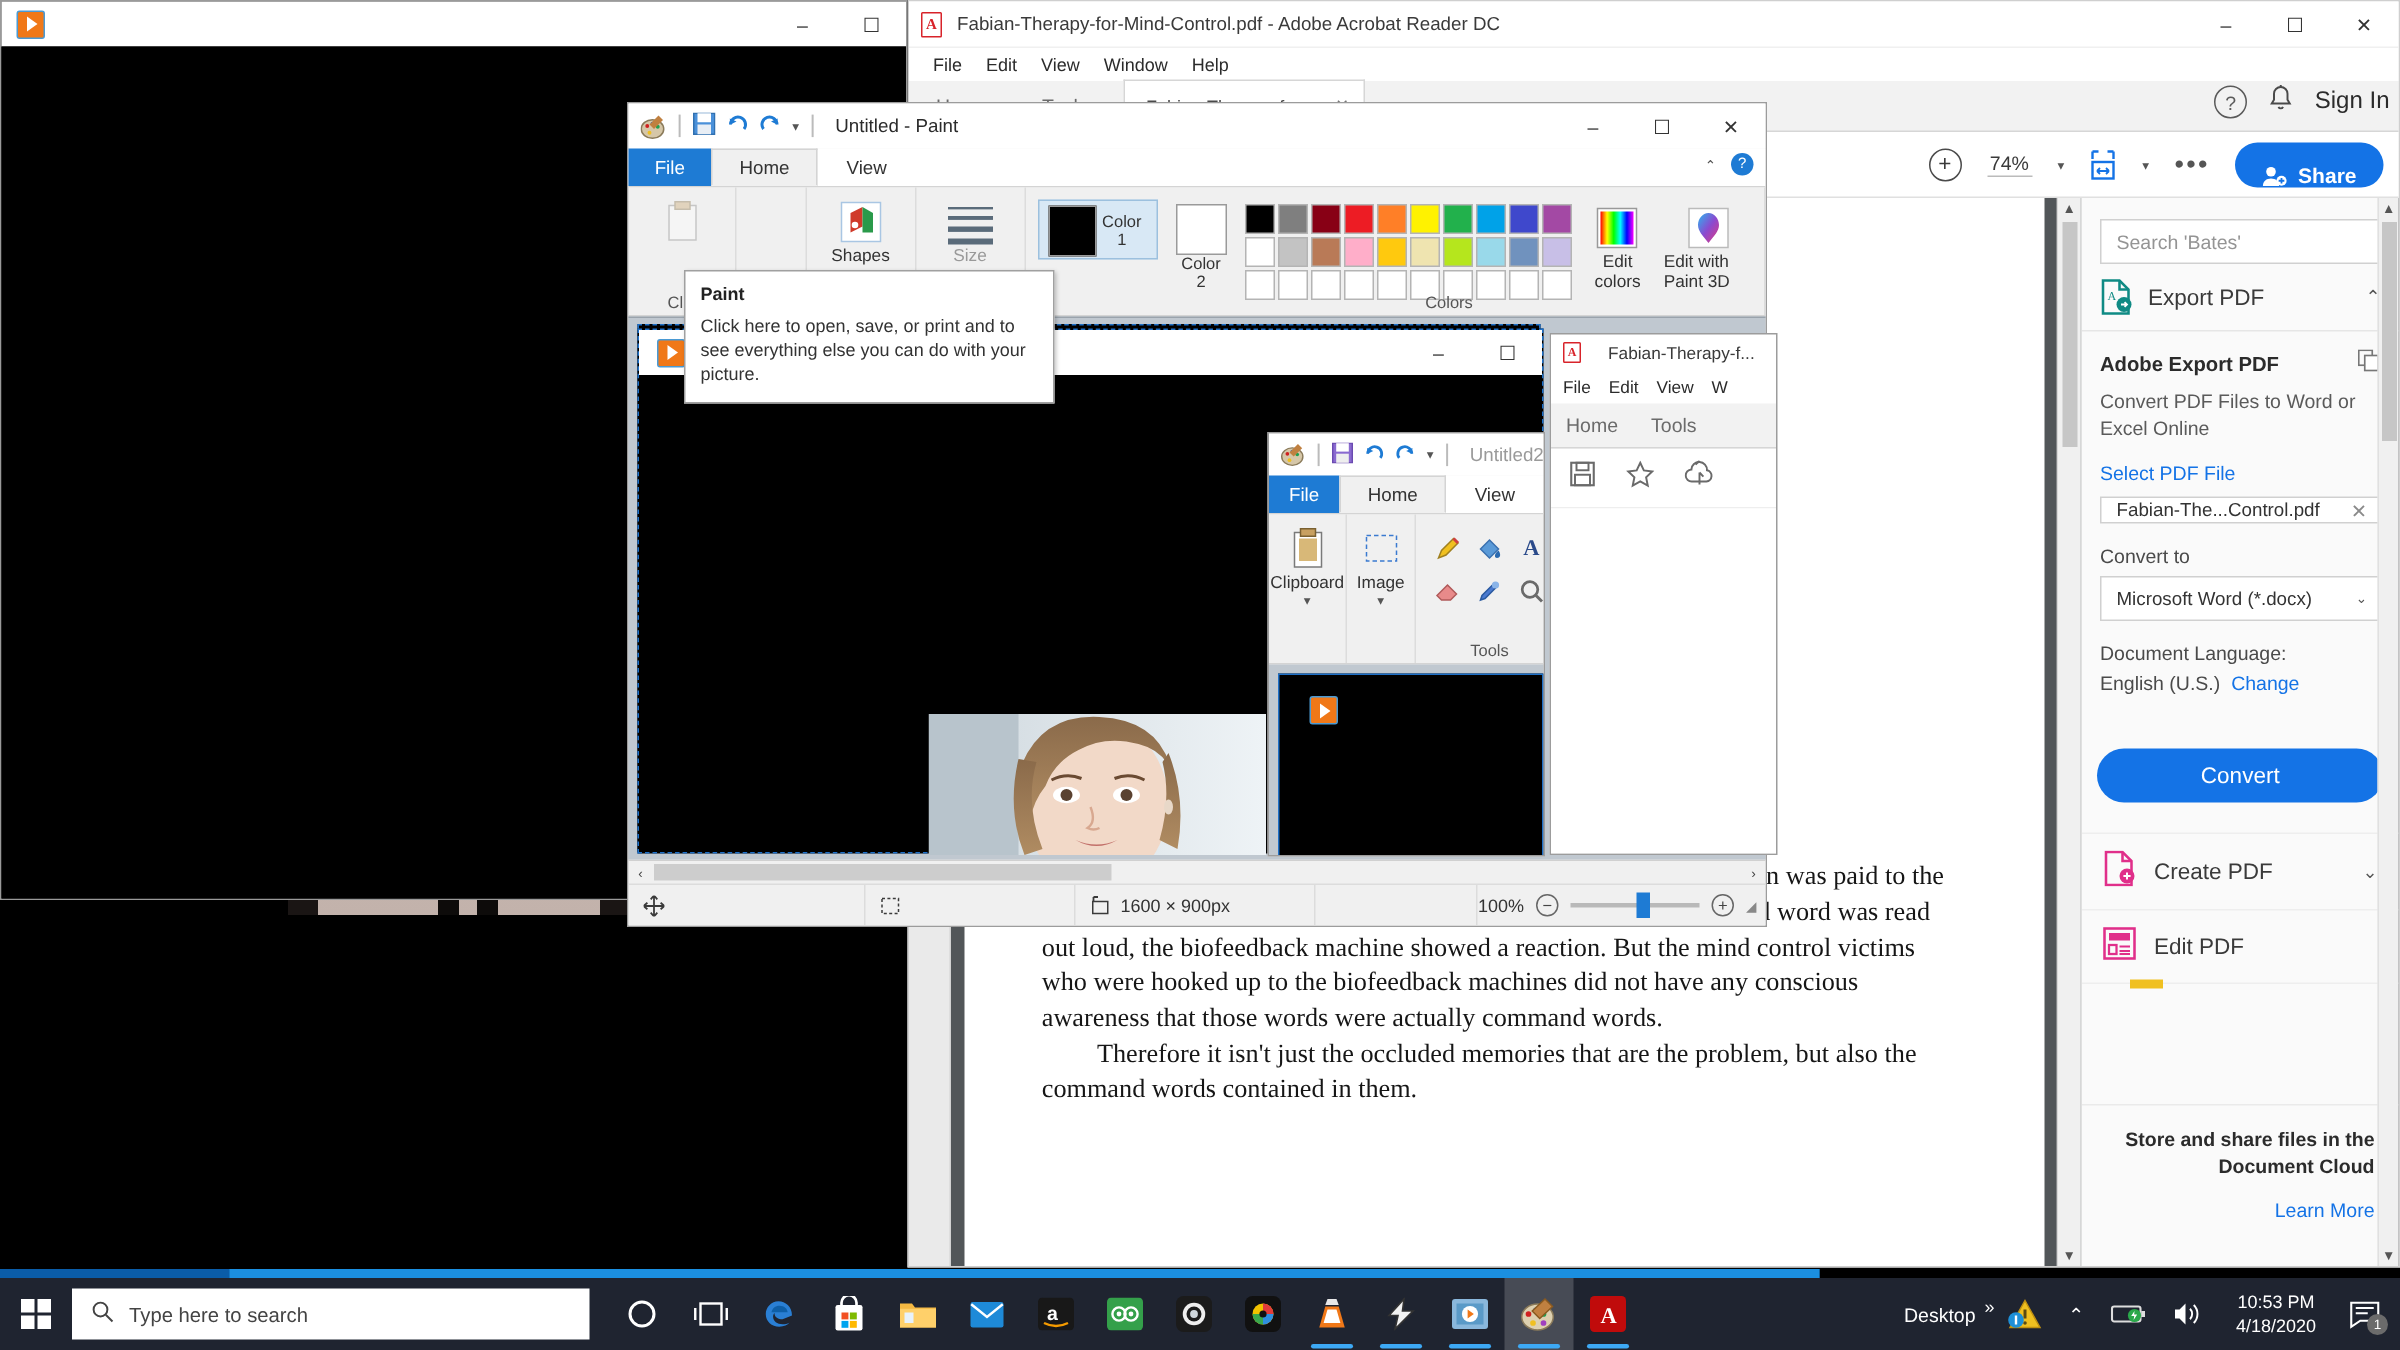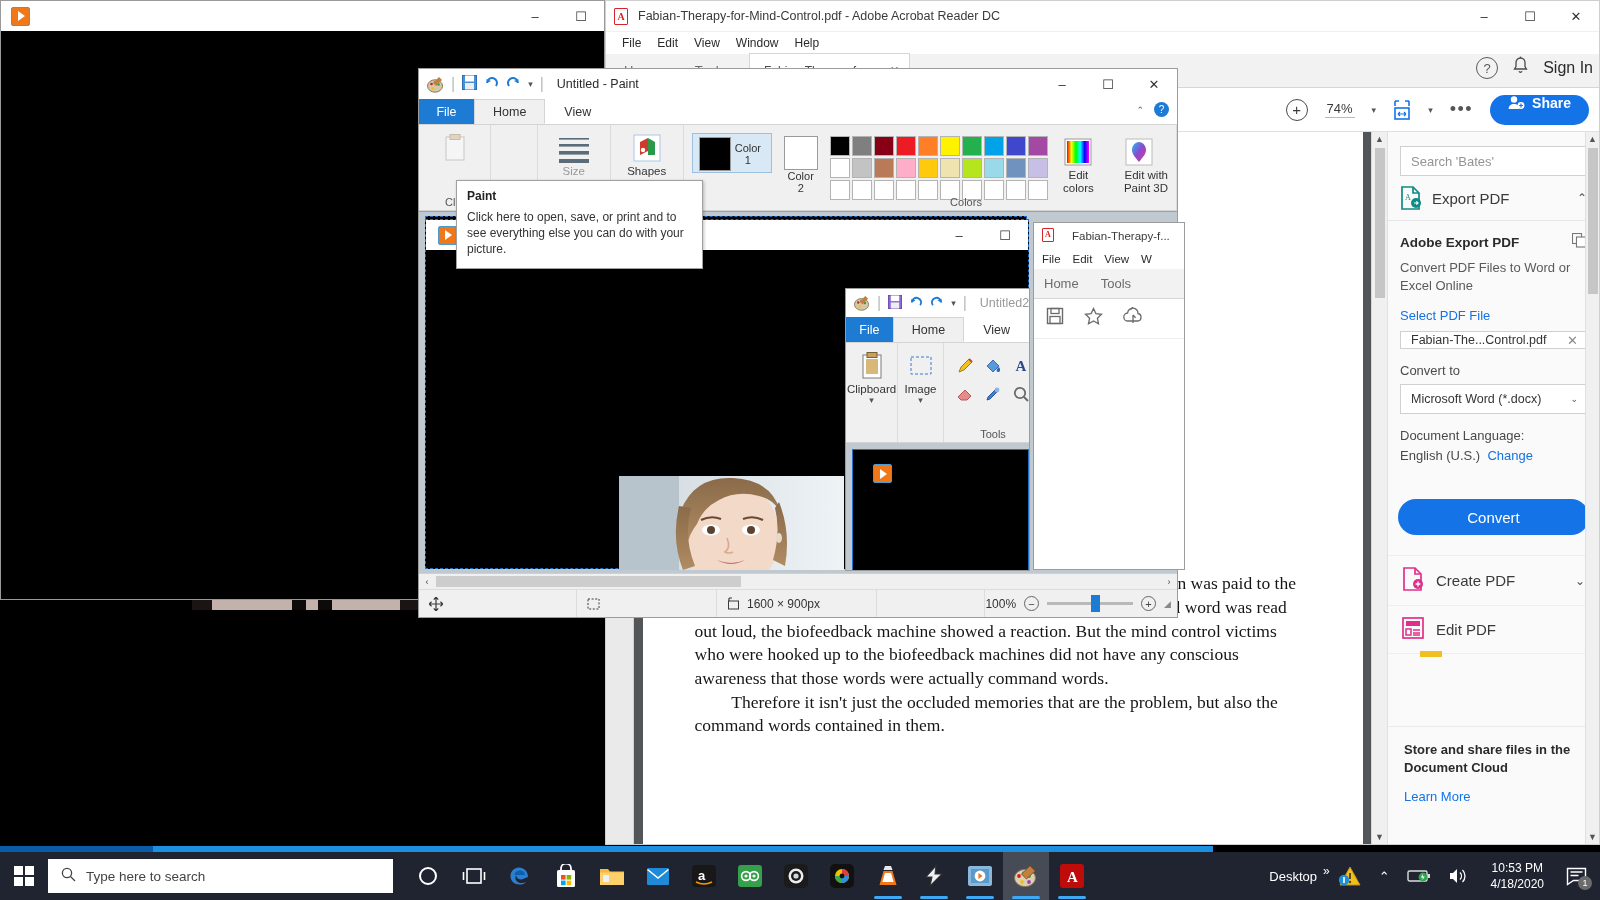--- a/index.html
+++ b/index.html
@@ -89,7 +89,7 @@
   .dots { font-size:18px; color:#555; letter-spacing:1.5px; }
   .share-btn {
     background:#1473e6; color:#fff; border-radius:18px; height:30px;
-    display:flex; align-items:flex-start; gap:7px; padding:0 18px;
+    display:flex; align-items:flex-end; gap:7px; padding:0 18px;
     font-size:14px; font-weight:600;
   }
 

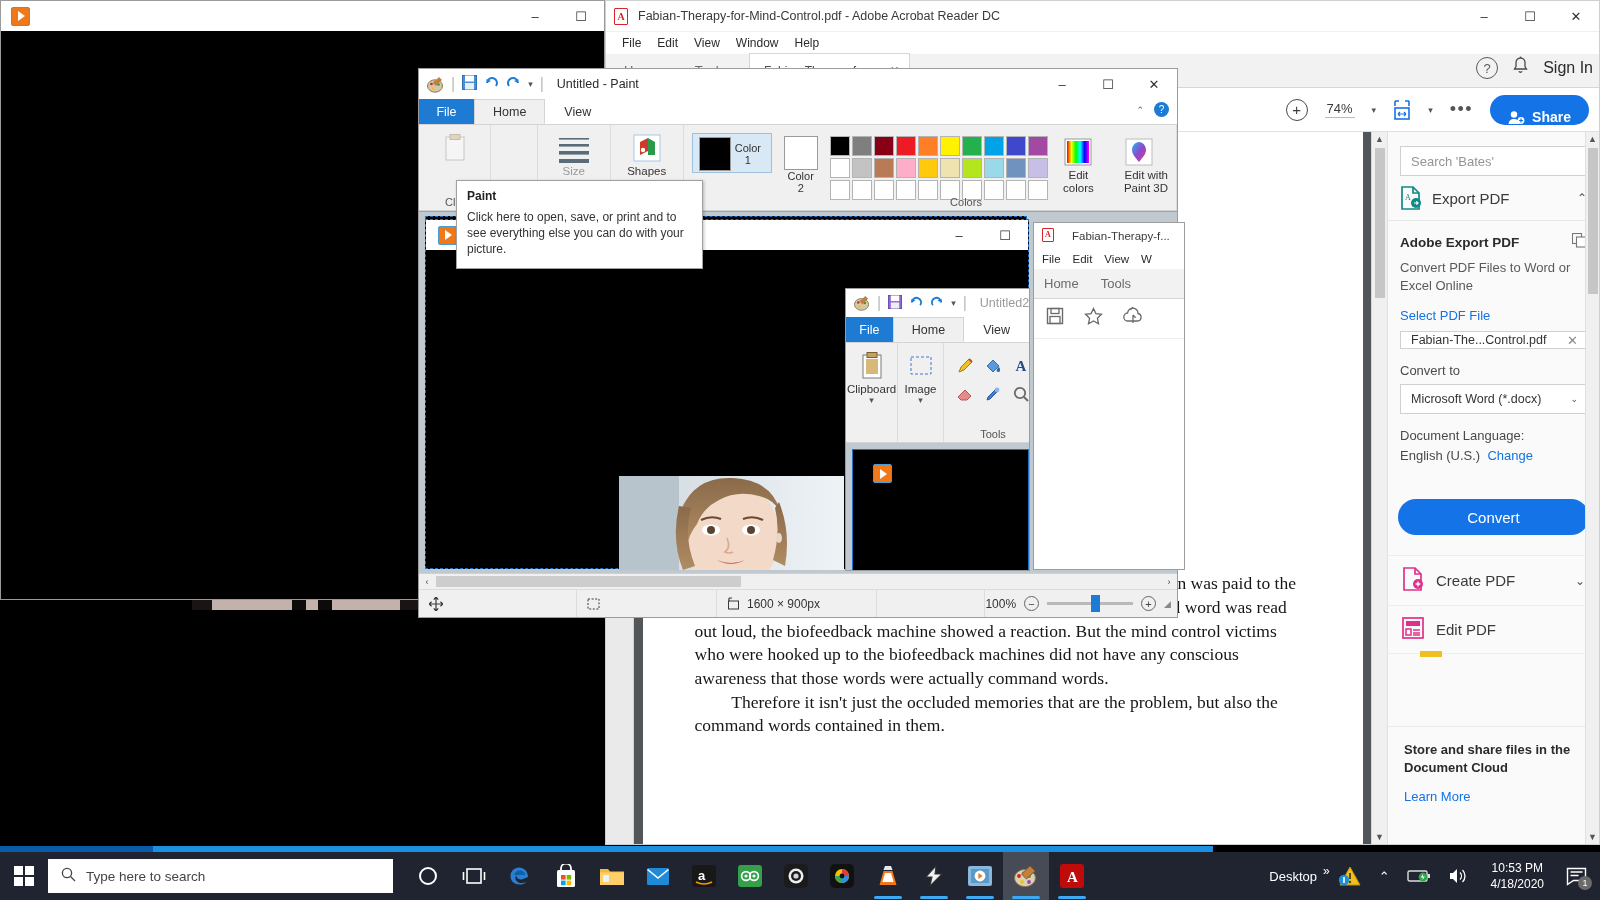--- a/index.html
+++ b/index.html
@@ -741,6 +741,21 @@
     <div class="rib-group">
       <div class="rib-btn">
         <span class="glyph">
+          <svg width="30" height="30" viewBox="0 0 30 30">
+              <rect x="2" y="2" width="26" height="26" fill="#fff" stroke="#a9c6e3"></rect>
+              <path d="M8 22V9l8-4v13z" fill="#d03a2a"></path>
+              <path d="M16 5l7 4v13l-7 0z" fill="#2a9a4a"></path>
+              <circle cx="11" cy="17" r="2.2" fill="#fff"></circle>
+            </svg>
+        </span>
+        <span>Shapes</span>
+        <span class="caret-sm">▾</span>
+      </div>
+    </div>
+
+    <div class="rib-group">
+      <div class="rib-btn">
+        <span class="glyph">
           <svg width="34" height="30" viewBox="0 0 34 30">
               <rect x="2" y="5" width="30" height="1.6" fill="#5a6b7a"></rect>
               <rect x="2" y="11" width="30" height="2.6" fill="#5a6b7a"></rect>
@@ -750,21 +765,6 @@
         </span>
         <span style="color:#999">Size</span>
         <span class="caret-sm" style="color:#aaa">▾</span>
-      </div>
-    </div>
-
-    <div class="rib-group">
-      <div class="rib-btn">
-        <span class="glyph">
-          <svg width="30" height="30" viewBox="0 0 30 30">
-              <rect x="2" y="2" width="26" height="26" fill="#fff" stroke="#a9c6e3"></rect>
-              <path d="M8 22V9l8-4v13z" fill="#d03a2a"></path>
-              <path d="M16 5l7 4v13l-7 0z" fill="#2a9a4a"></path>
-              <circle cx="11" cy="17" r="2.2" fill="#fff"></circle>
-            </svg>
-        </span>
-        <span>Shapes</span>
-        <span class="caret-sm">▾</span>
       </div>
     </div>
 

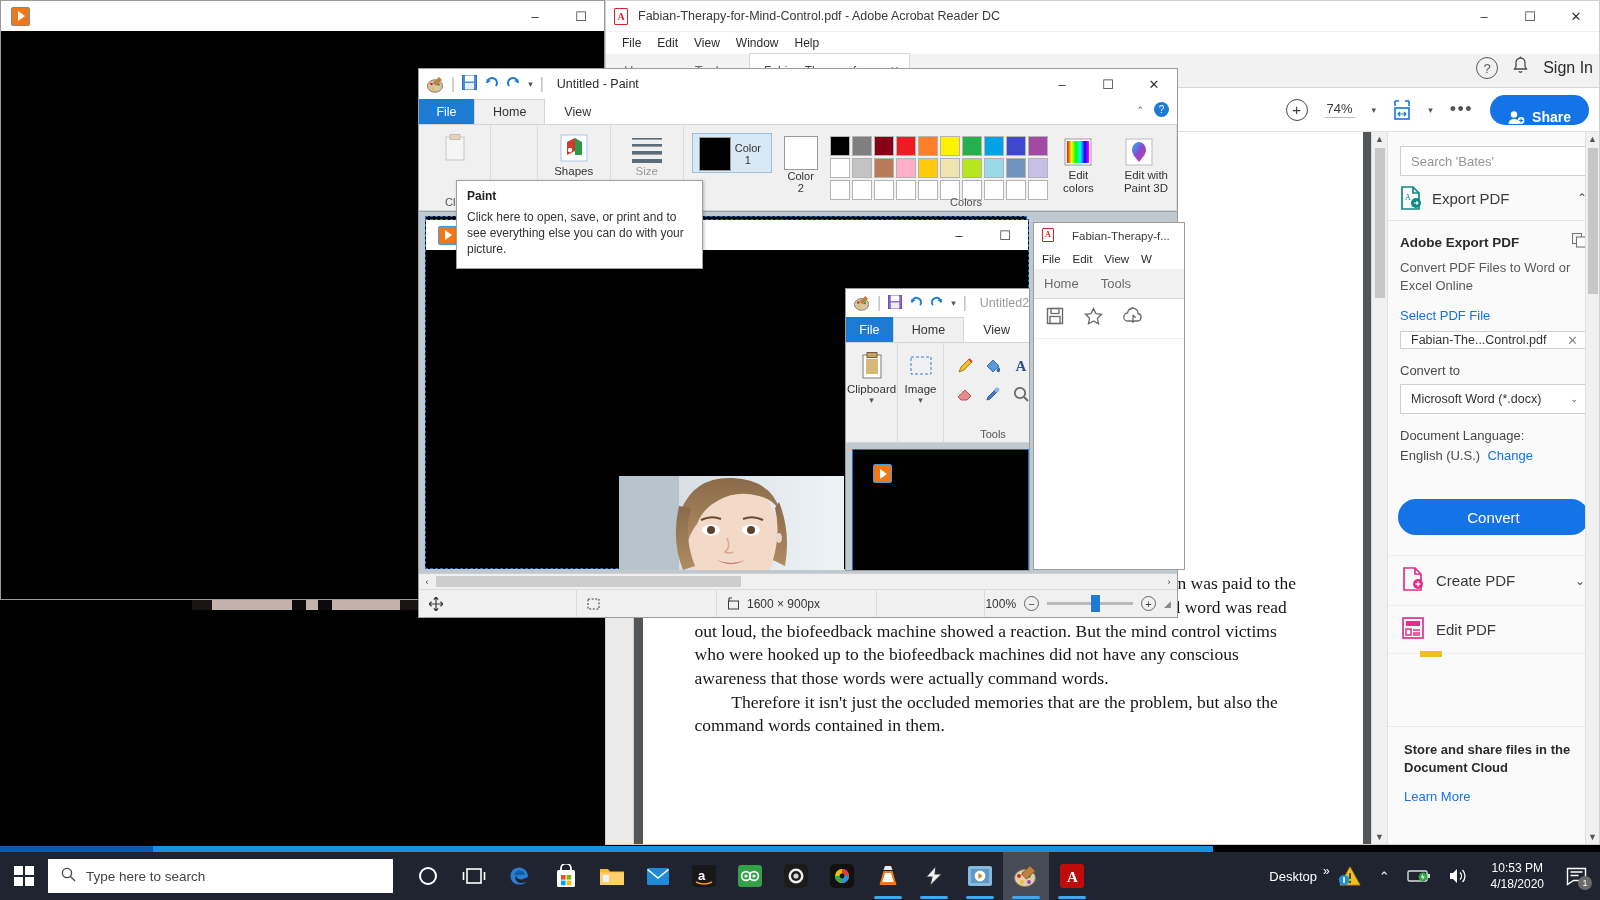--- a/index.html
+++ b/index.html
@@ -842,7 +842,7 @@
               <path d="M14 4c4 0 7 4 7 8s-3 7-7 12c-4-5-7-8-7-12s3-8 7-8z" fill="url(#p3)"></path>
             </svg>
         </span>
-        <span style="text-align:right;line-height:1.15">Edit with Paint 3D</span>
+        <span style="text-align:left;line-height:1.15">Edit with Paint 3D</span>
       </div>
       <div class="gname" style="left:auto;right:150px;width:120px">Colors</div>
     </div>

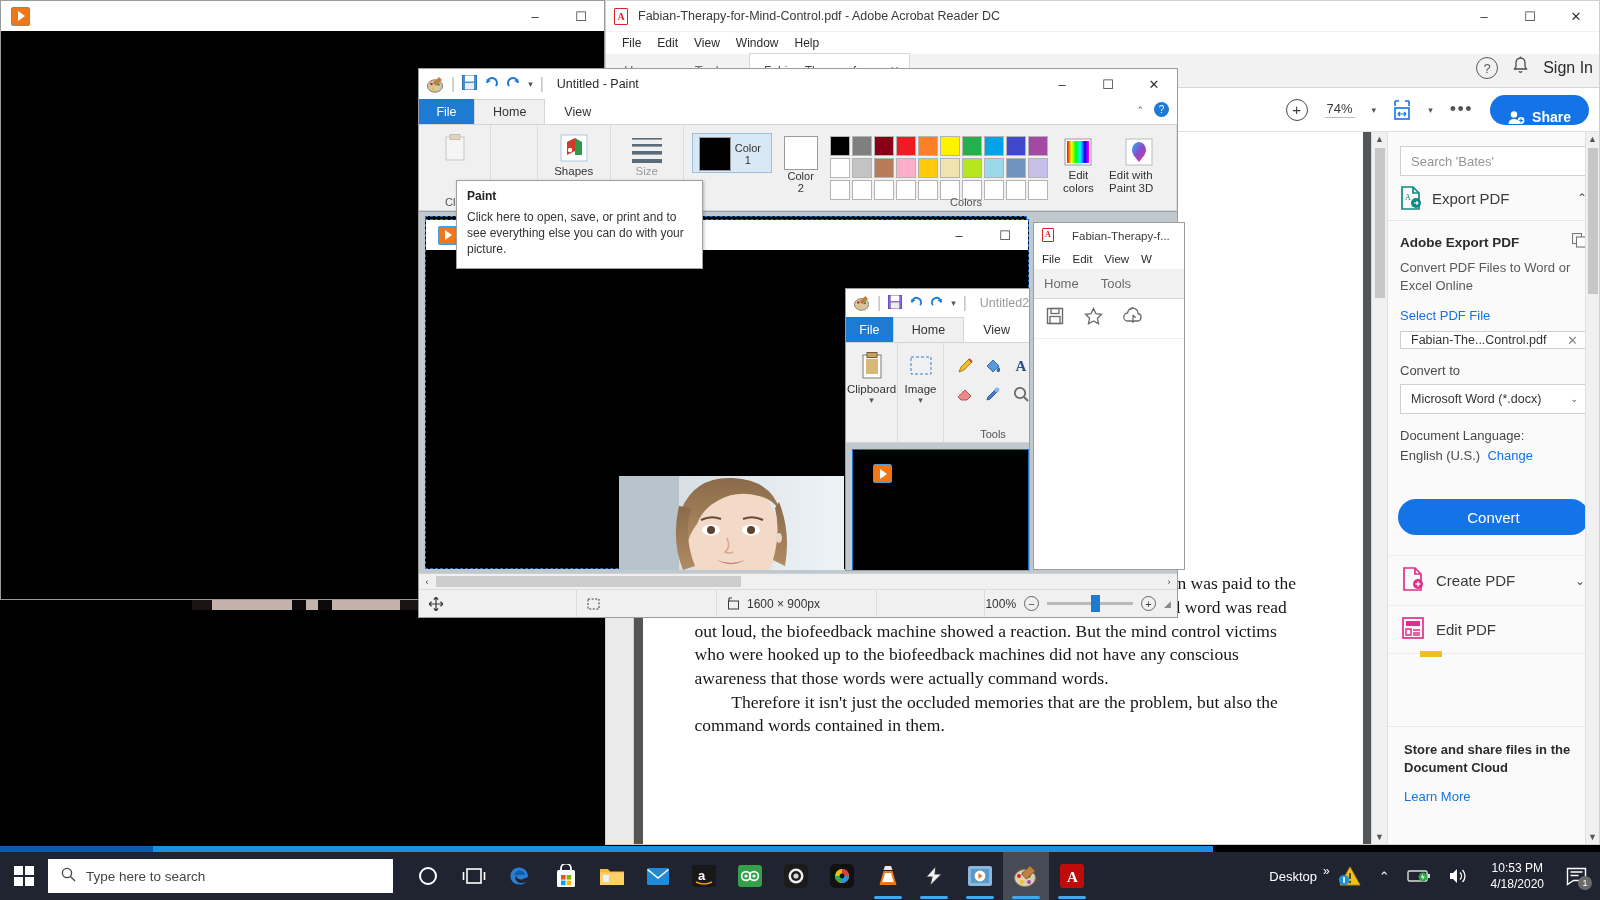--- a/index.html
+++ b/index.html
@@ -171,7 +171,7 @@
   }
   .pane-row .chev { margin-left:auto; font-size:12px; color:#555; }
   .cloud-block {
-    margin-top:auto; padding:14px 16px 40px 16px; text-align:left;
+    margin-top:auto; padding:14px 16px 30px 16px; text-align:right;
     border-top:1px solid #eaeaea;
   }
   .cloud-block .t { font-size:13px; font-weight:700; color:#2b2b2b; line-height:1.4; }

